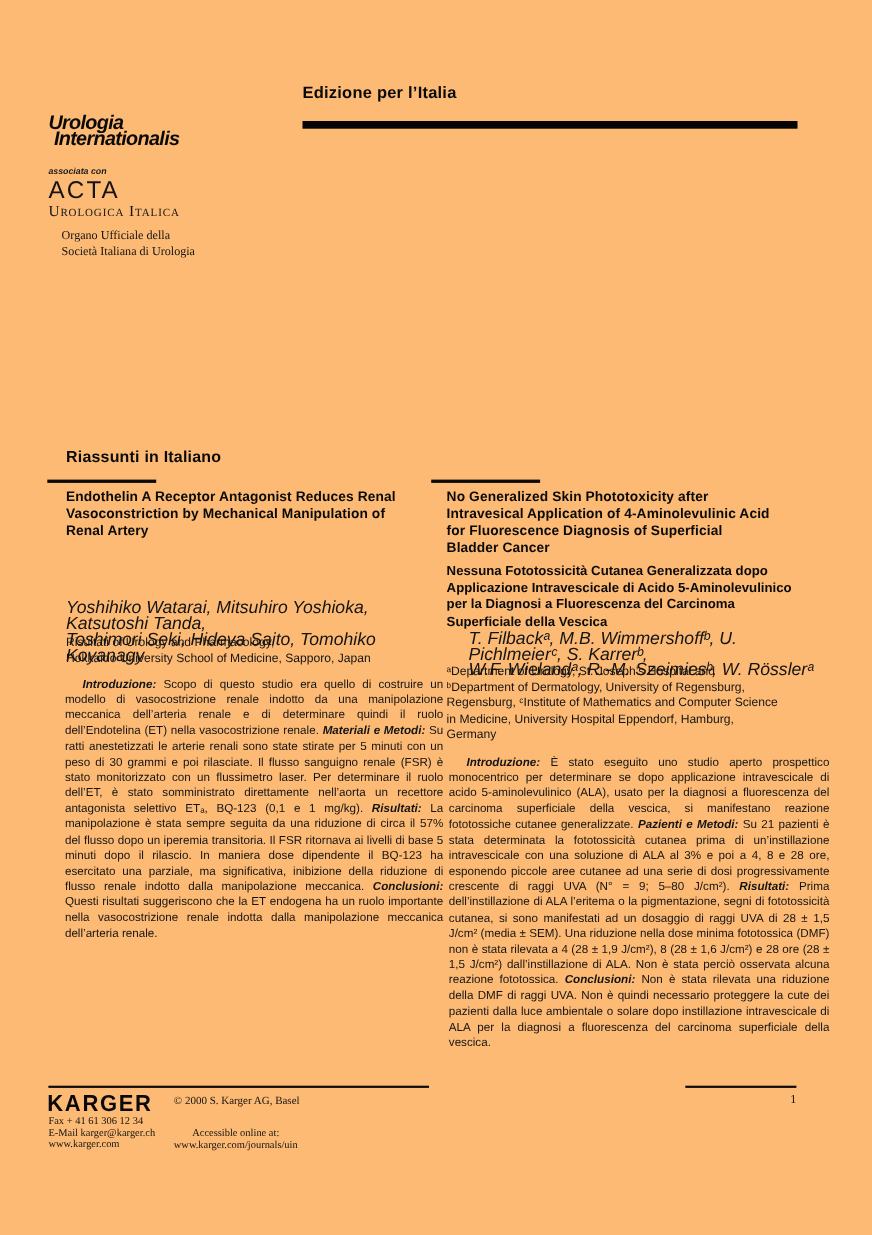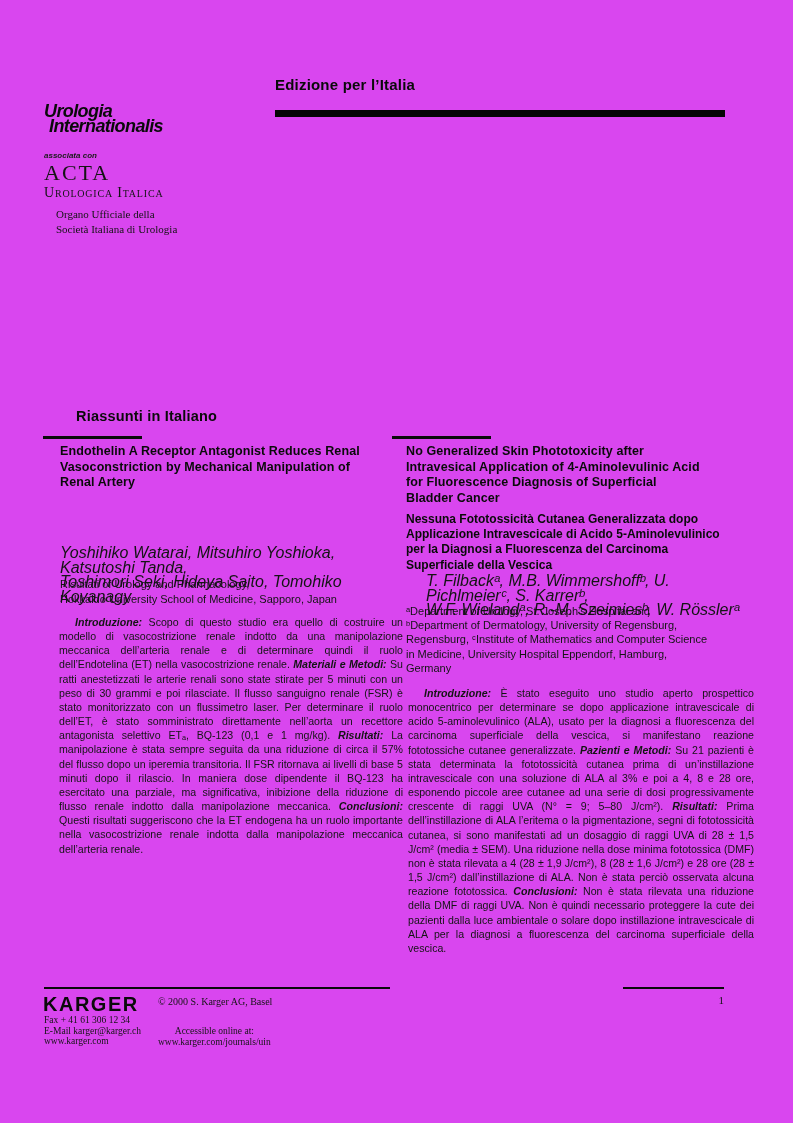--- a/index.html
+++ b/index.html
@@ -4,7 +4,7 @@
 <style>
   html,body { margin:0; padding:0; background:#ffffff; }
   #page {
-    position:relative; width:793px; height:1123px; background:#d946ef;
+    position:relative; width:793px; height:1123px; background:#fdba74;
     font-family:"Liberation Sans","DejaVu Sans",sans-serif; color:#111;
     overflow:hidden;
   }

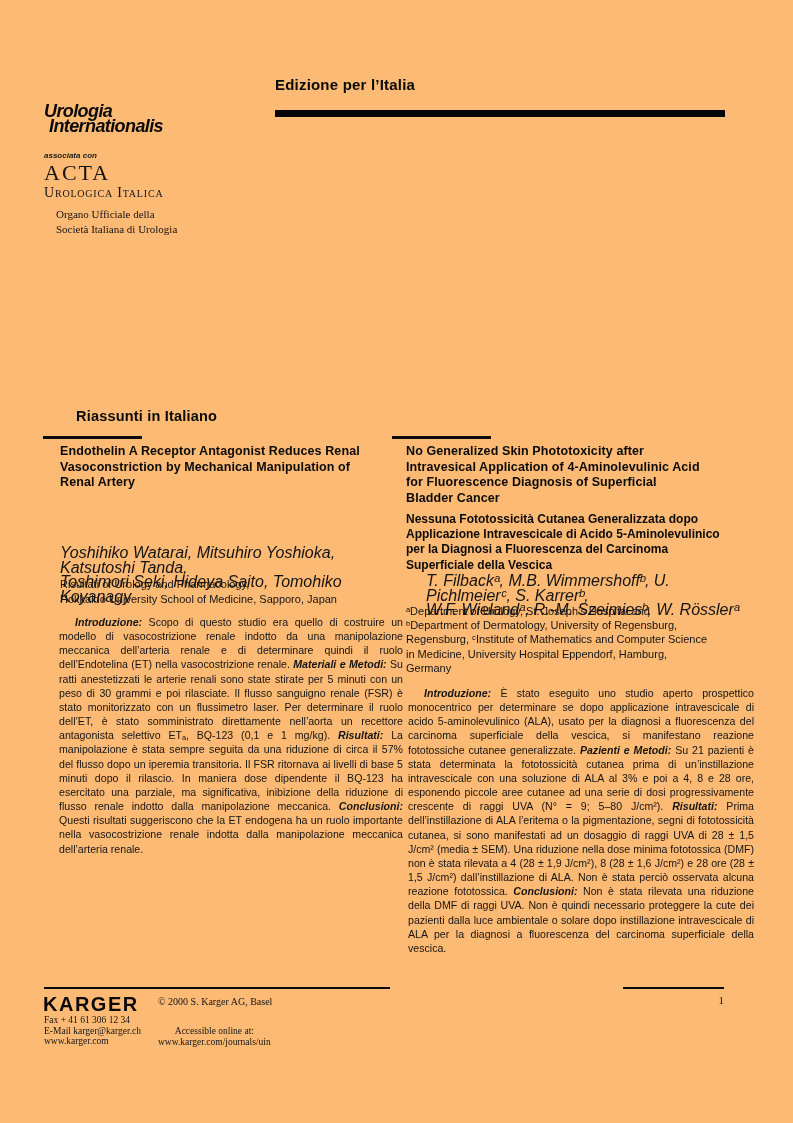--- a/index.html
+++ b/index.html
@@ -19,7 +19,7 @@
   .brand { left:44px; top:104px; font-style:italic; font-weight:bold; font-size:18px; line-height:14.5px; letter-spacing:-0.6px; color:#0a0a0a; }
   .brand .l2 { margin-left:5px; display:block; }
   .associata { left:44px; top:151px; font-size:8px; font-style:italic; font-weight:bold; color:#1a1a1a; }
-  .acta-title { left:44px; top:160px; font-family:Liberation Serif, serif; font-size:22px; letter-spacing:2px; color:#141414; }
+  .acta-title { left:44px; top:160px; font-family:Liberation Sans, sans-serif; font-size:22px; letter-spacing:2px; color:#141414; }
   .acta-sub { left:44px; top:185px; font-family:Liberation Serif, serif; font-variant:small-caps; font-size:14px; letter-spacing:.8px; color:#141414; }
   .organo { left:44px; top:207px; font-family:"Liberation Serif","DejaVu Serif",serif; font-size:11px; line-height:14.5px; color:#141414;margin-left:12px; }
 

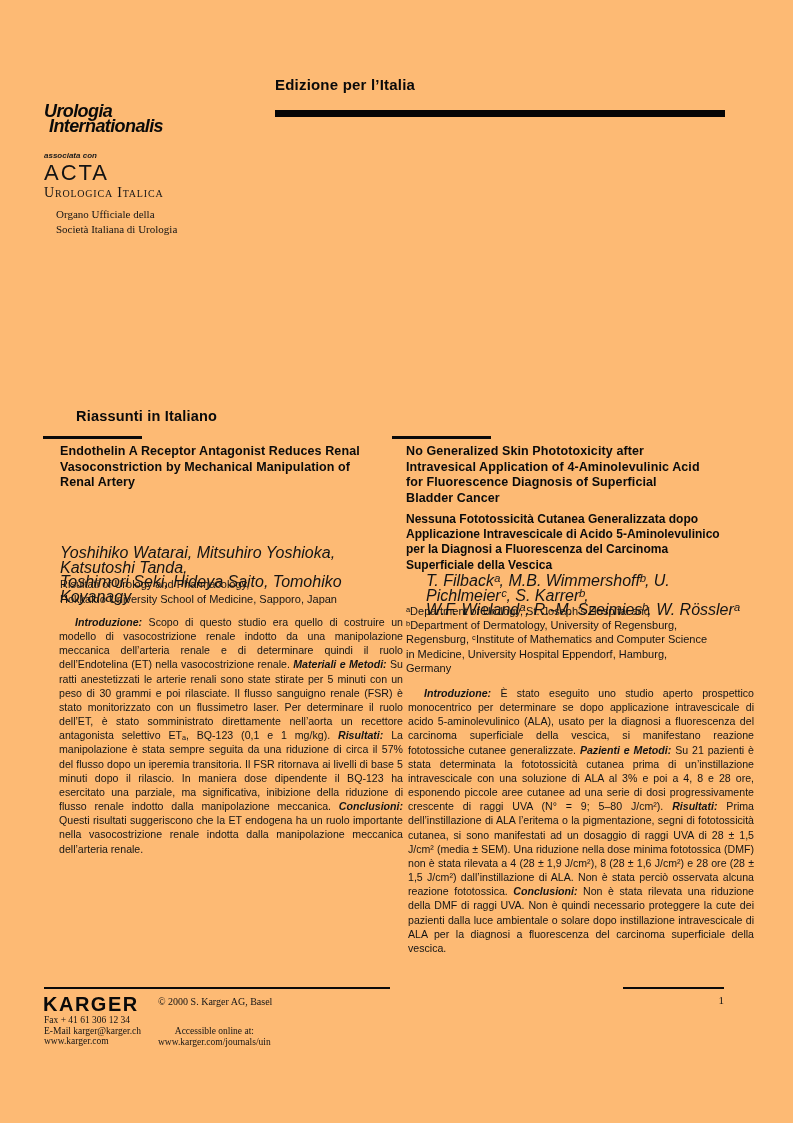--- a/index.html
+++ b/index.html
@@ -24,7 +24,7 @@
   .organo { left:44px; top:207px; font-family:"Liberation Serif","DejaVu Serif",serif; font-size:11px; line-height:14.5px; color:#141414;margin-left:12px; }
 
   
-  .section-title { left:60px; top:408px; font-size:14.5px; font-weight:bold; letter-spacing:.2px; color:#0a0a0a;margin-left:16px; }
+  .section-title { left:60px; top:408px; font-size:14.5px; font-weight:bold; letter-spacing:.2px; color:#0a0a0a; }
   .rule { height:3px; background:#0a0a0a; top:436px; }
   .rule-l { left:43px; width:99px; }
   .rule-r { left:392px; width:99px; }

